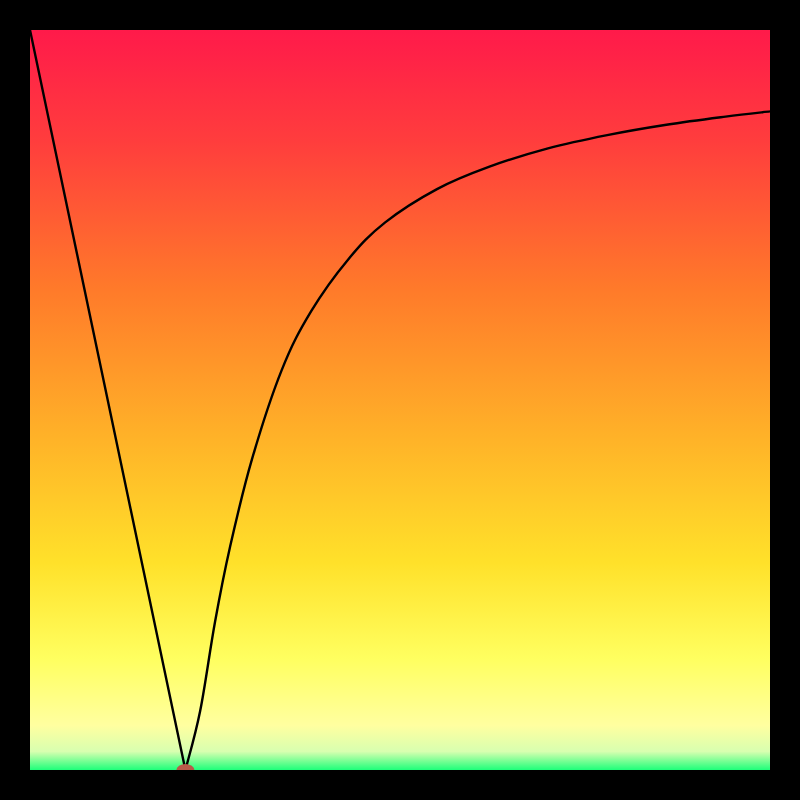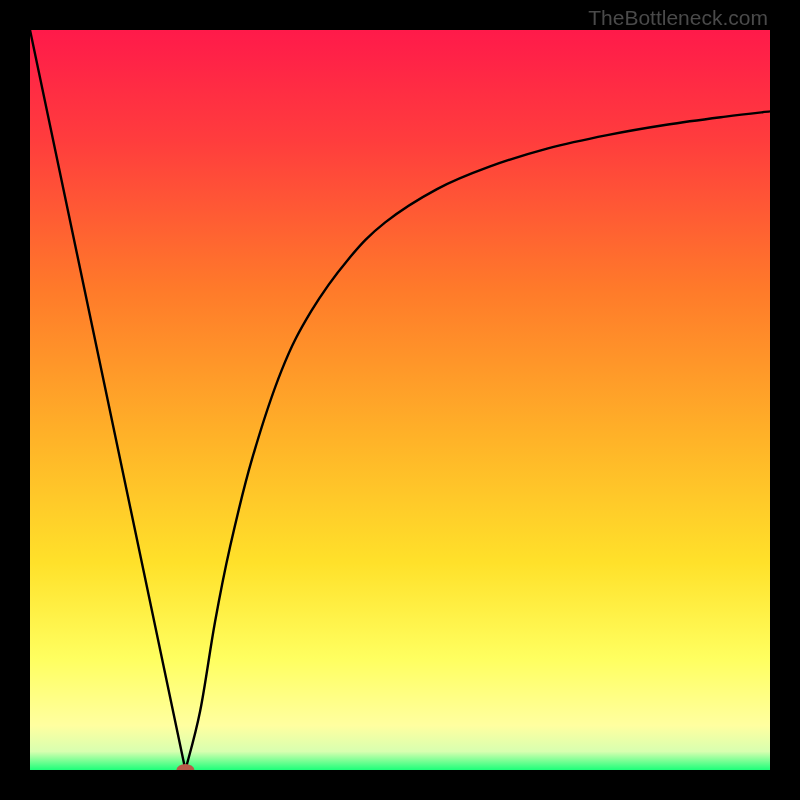--- a/index.html
+++ b/index.html
@@ -32,7 +32,6 @@
 <body>
 
 <div class="chart-container">
-  <div class="watermark">TheBottleneck.com</div>
   <div class="plot-area">
     <svg id="chart-svg" width="740" height="740" viewBox="0 0 740 740">
       <defs>

